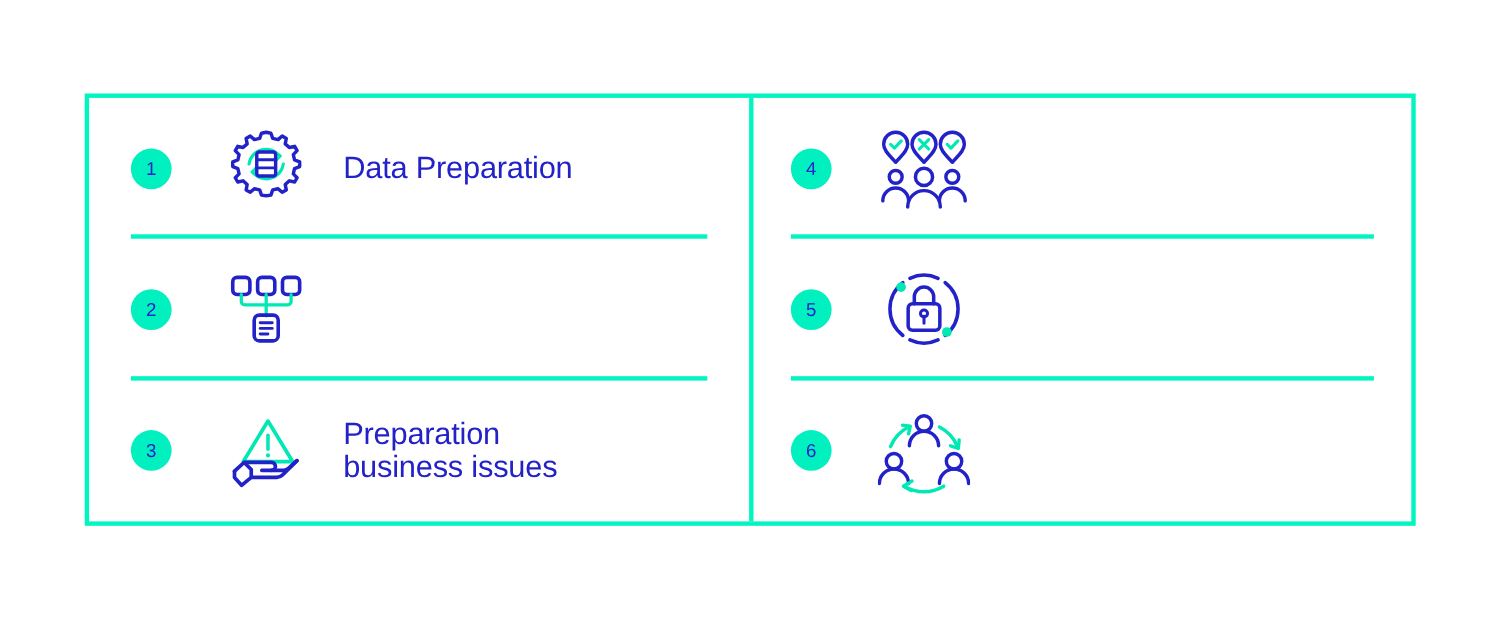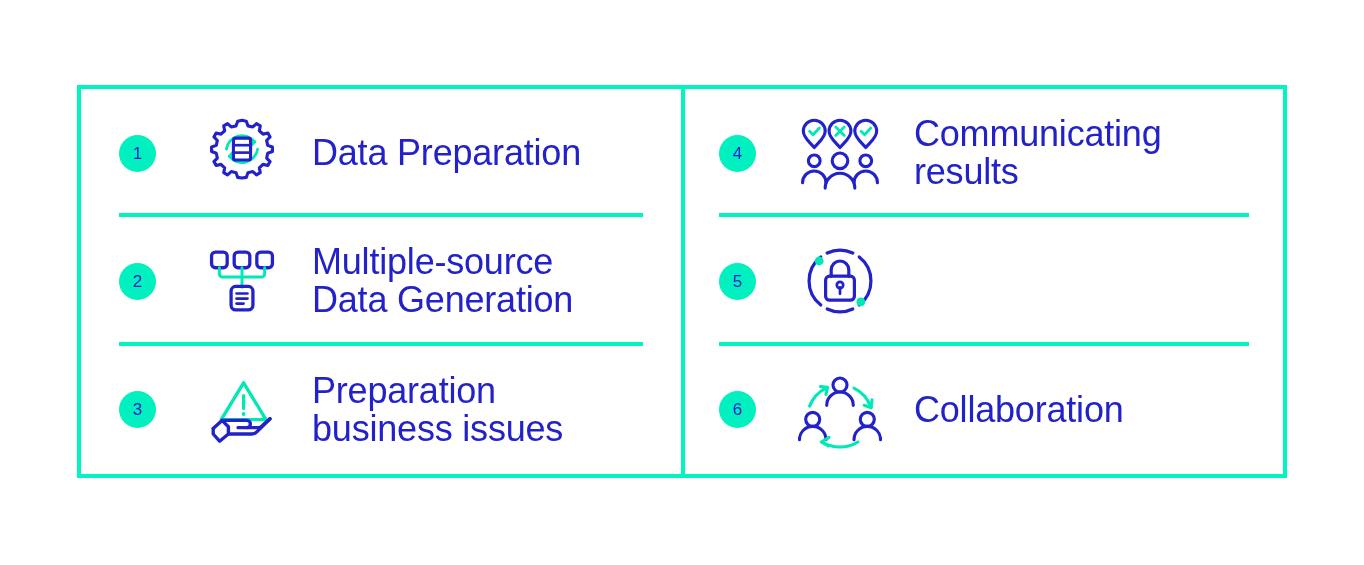--- a/index.html
+++ b/index.html
@@ -115,7 +115,7 @@
     flex: 1 1 auto;
     margin-left: 22px;
     color: #2222c8;
-    font-size: 36px;
+    font-size: 28px;
     line-height: 1.06;
     font-family: "Liberation Sans", sans-serif;
     letter-spacing: -0.2px;

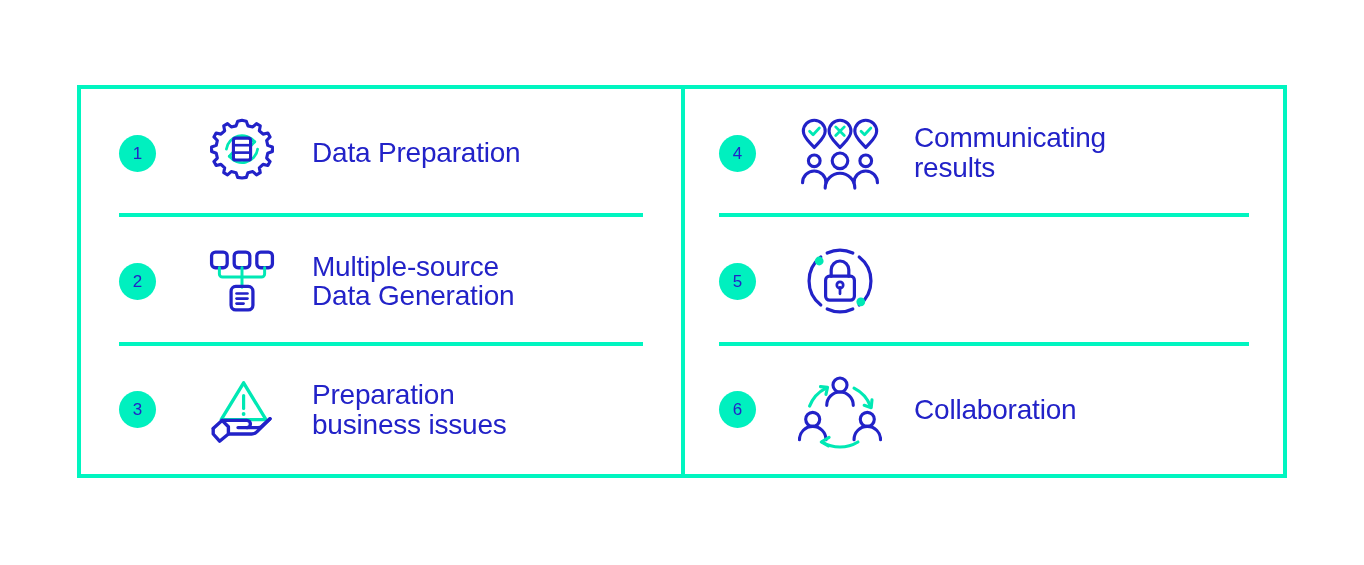--- a/index.html
+++ b/index.html
@@ -221,8 +221,6 @@
             <path d="M70 88 A15 15 0 0 1 100 88" stroke="#2222c8" stroke-width="4" fill="none" stroke-linecap="round"></path>
           </svg>
         </div>
-        <div class="label">Communicating
-results</div>
       </div>
 
       <div class="row divided">

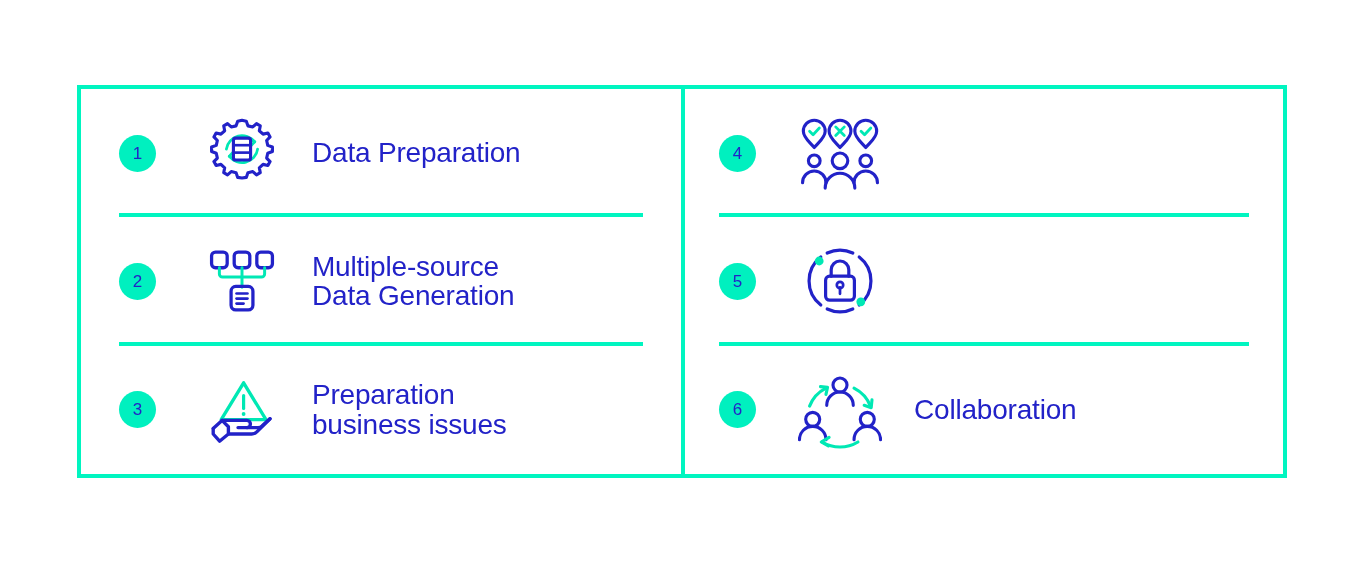--- a/index.html
+++ b/index.html
@@ -171,8 +171,6 @@
             <line x1="43" y1="79" x2="52" y2="79" stroke="#2222c8" stroke-width="3.4" stroke-linecap="round"></line>
           </svg>
         </div>
-        <div class="label">Multiple-source
-Data Generation</div>
       </div>
 
       <div class="row">

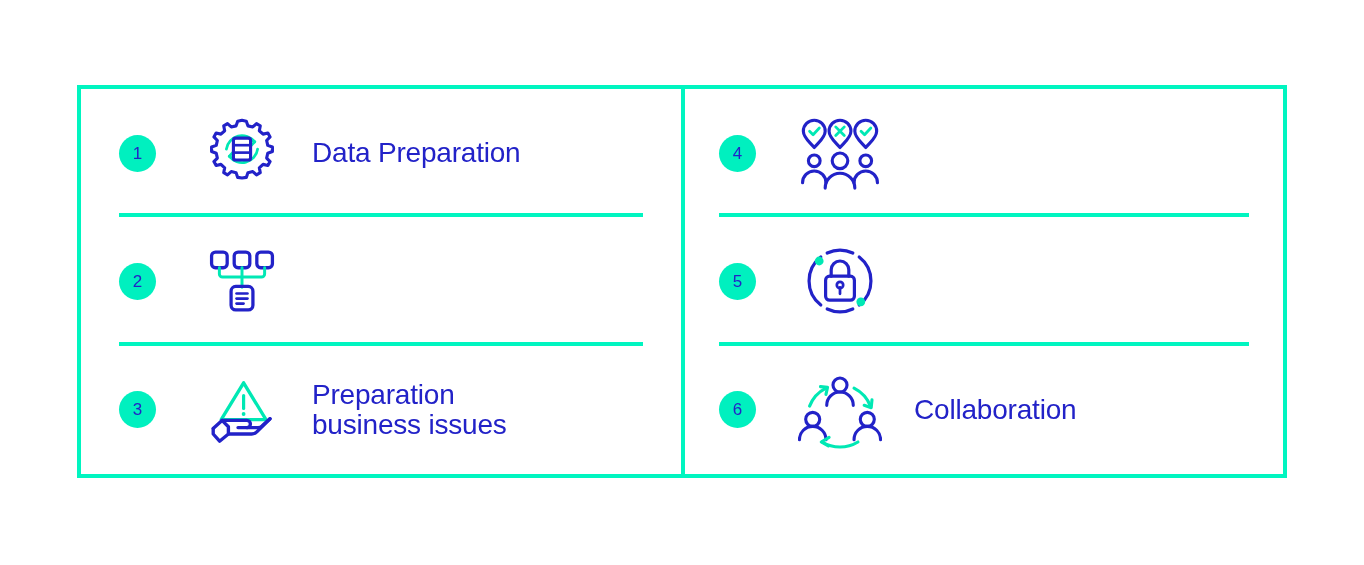--- a/index.html
+++ b/index.html
@@ -266,7 +266,6 @@
             <path d="M38 85 L28 91 L37 96" stroke="#00e8b4" stroke-width="4" fill="none" stroke-linecap="round" stroke-linejoin="round"></path>
           </svg>
         </div>
-        <div class="label">Collaboration</div>
       </div>
     </div>
 

